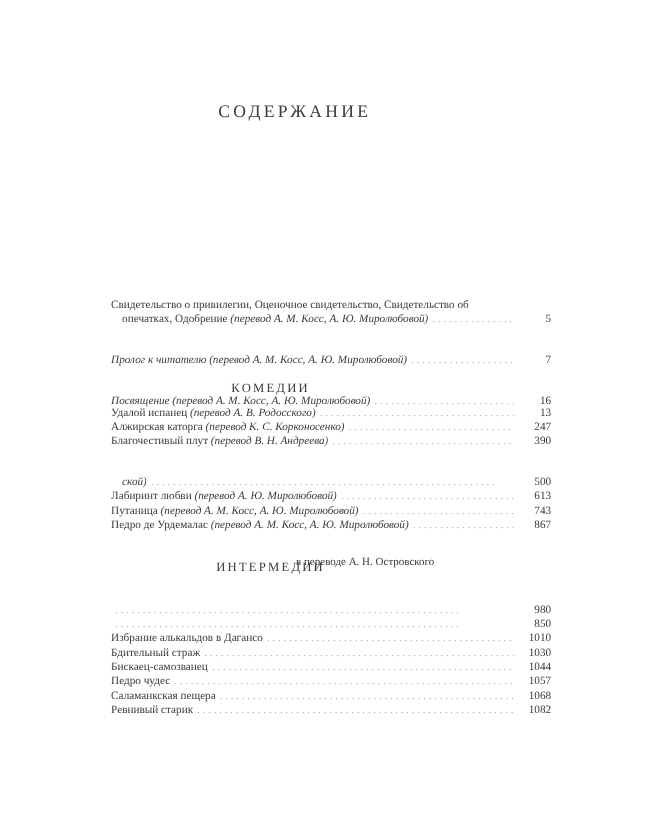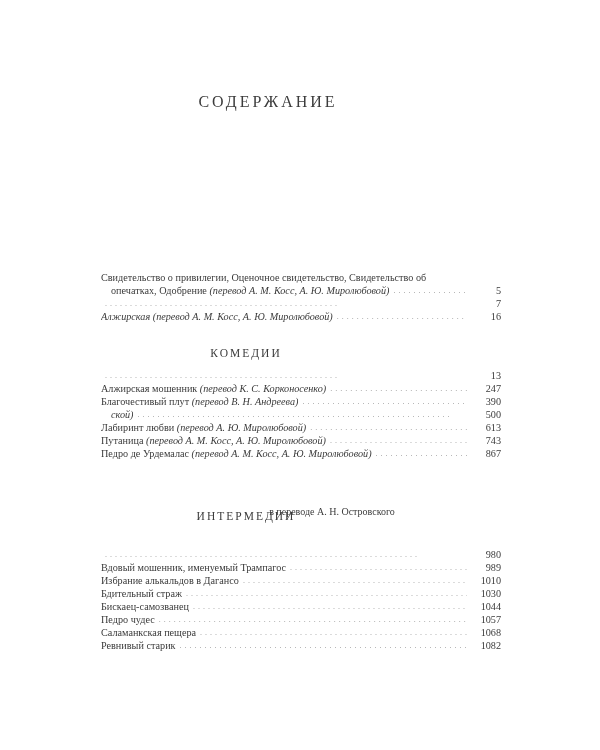--- a/index.html
+++ b/index.html
@@ -12,7 +12,7 @@
     .row .txt { white-space:nowrap; overflow:hidden; }
     .row .dots { flex:1; overflow:hidden; white-space:nowrap; color:#8a8a8a; letter-spacing:3px; margin:0 4px; font-size:8px; }
     .row .pg { width:30px; text-align:right; }
-    .it { font-style:italic; }
+    .it { font-style:italic;margin-top:24px; }
     .indent { padding-left:10px; }
     .section { position:absolute; left:0; width:492px; text-align:center; font-size:11.5px; letter-spacing:2px; color:#3c3c3c; }
     .sub { position:absolute; left:0; width:600px; text-align:center; font-size:10px; color:#3c3c3c; }

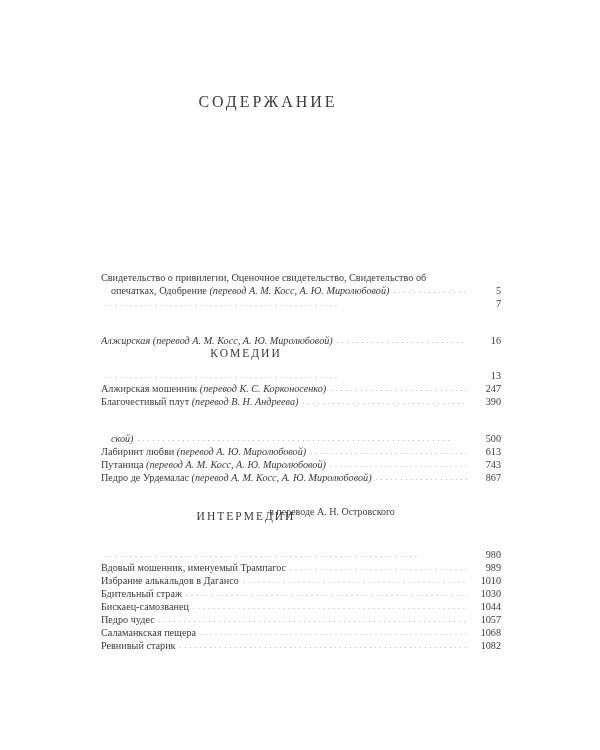--- a/index.html
+++ b/index.html
@@ -32,6 +32,7 @@
     <span class="pg">5</span>
   </div>
   <div class="row">
+    <span class="txt it"><span>Пролог к читателю</span> <span>(перевод А. М. Косс, А. Ю. Миролюбовой)</span></span>
     <span class="dots">...............................................</span>
     <span class="pg">7</span>
   </div>

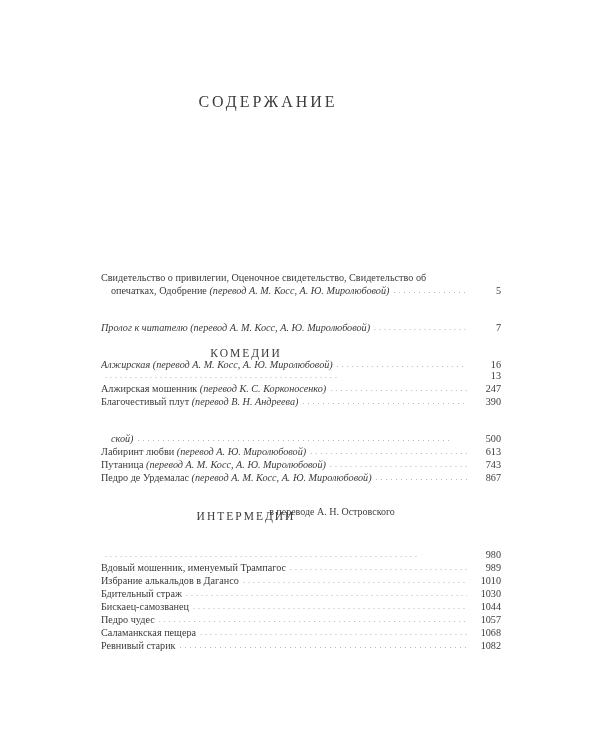--- a/index.html
+++ b/index.html
@@ -37,7 +37,7 @@
     <span class="pg">7</span>
   </div>
   <div class="row">
-    <span class="txt it"><span>Алжирская</span> <span>(перевод А. М. Косс, А. Ю. Миролюбовой)</span></span>
+    <span class="txt it"><span>Посвящение</span> <span>(перевод А. М. Косс, А. Ю. Миролюбовой)</span></span>
     <span class="dots">...............................................</span>
     <span class="pg">16</span>
   </div>

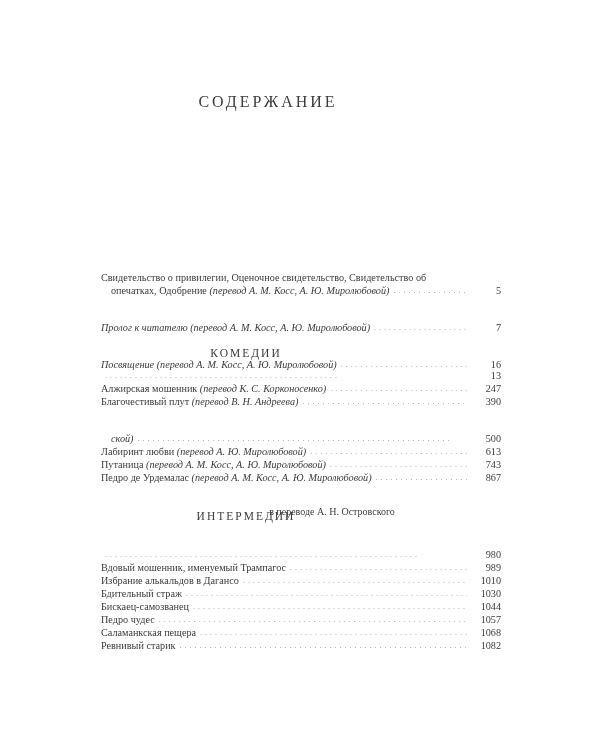--- a/index.html
+++ b/index.html
@@ -46,6 +46,7 @@
 <div class="section" style="top:347px;">КОМЕДИИ</div>
 <div class="block" style="top:369px;">
   <div class="row">
+    <span class="txt"><span>Удалой испанец</span> <span class="it">(перевод А. В. Родосского)</span></span>
     <span class="dots">...............................................</span>
     <span class="pg">13</span>
   </div>

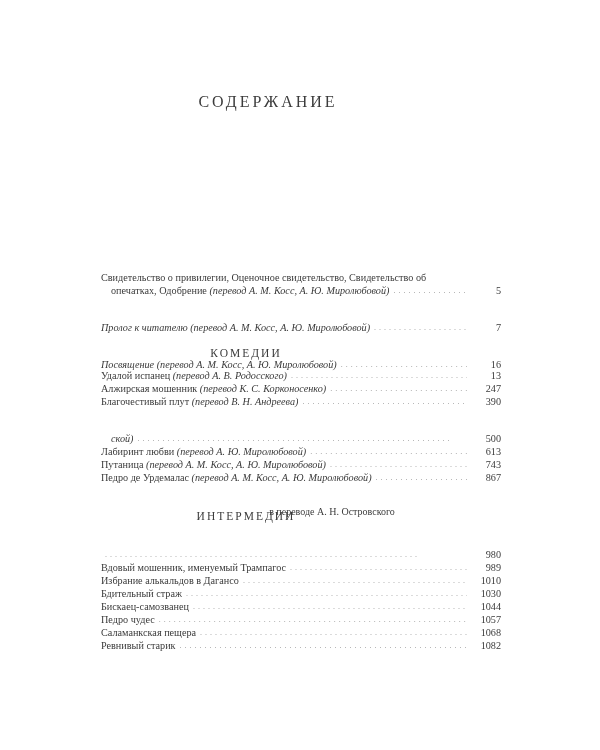--- a/index.html
+++ b/index.html
@@ -51,7 +51,7 @@
     <span class="pg">13</span>
   </div>
   <div class="row">
-    <span class="txt"><span>Алжирская мошенник</span> <span class="it">(перевод К. С. Корконосенко)</span></span>
+    <span class="txt"><span>Алжирская каторга</span> <span class="it">(перевод К. С. Корконосенко)</span></span>
     <span class="dots">...............................................</span>
     <span class="pg">247</span>
   </div>

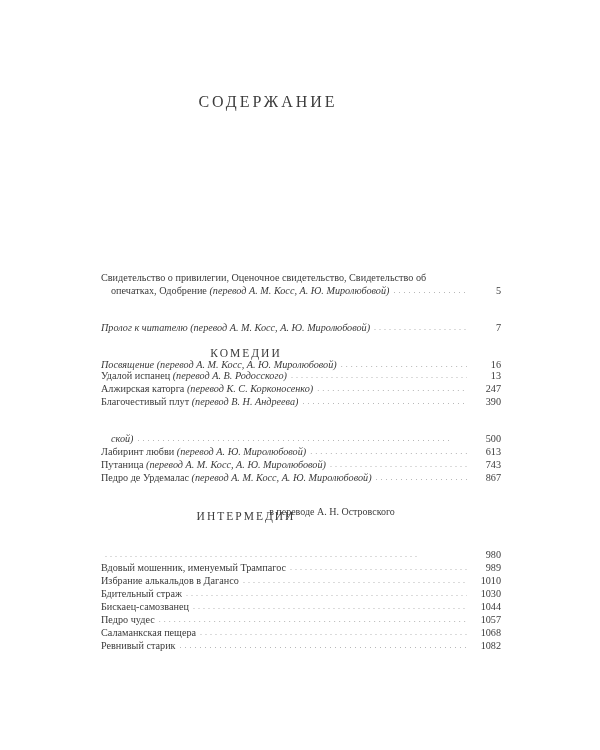--- a/index.html
+++ b/index.html
@@ -90,7 +90,6 @@
     <span class="pg">980</span>
   </div>
   <div class="row">
-    <span class="txt">Вдовый мошенник, именуемый Трампагос</span>
     <span class="dots">...............................................................</span>
     <span class="pg">989</span>
   </div>

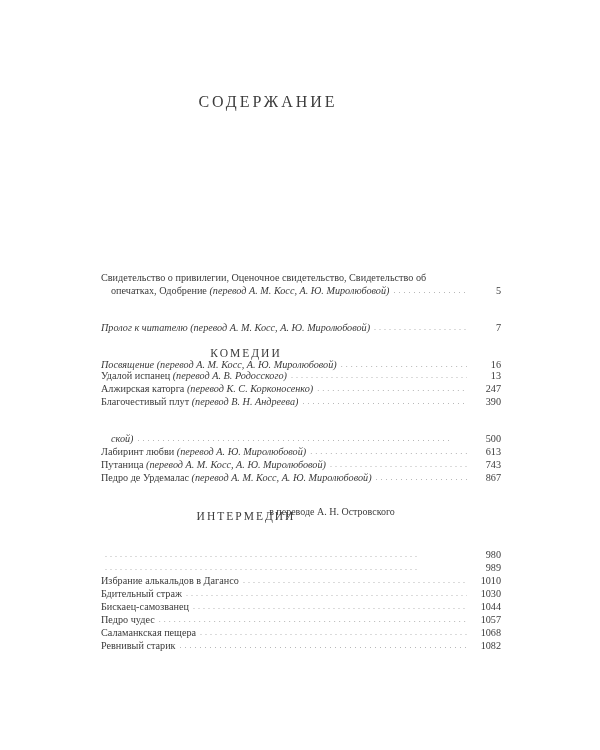--- a/index.html
+++ b/index.html
@@ -91,7 +91,7 @@
   </div>
   <div class="row">
     <span class="dots">...............................................................</span>
-    <span class="pg">989</span>
+    <span class="pg">850</span>
   </div>
   <div class="row">
     <span class="txt">Избрание алькальдов в Дагансо</span>

